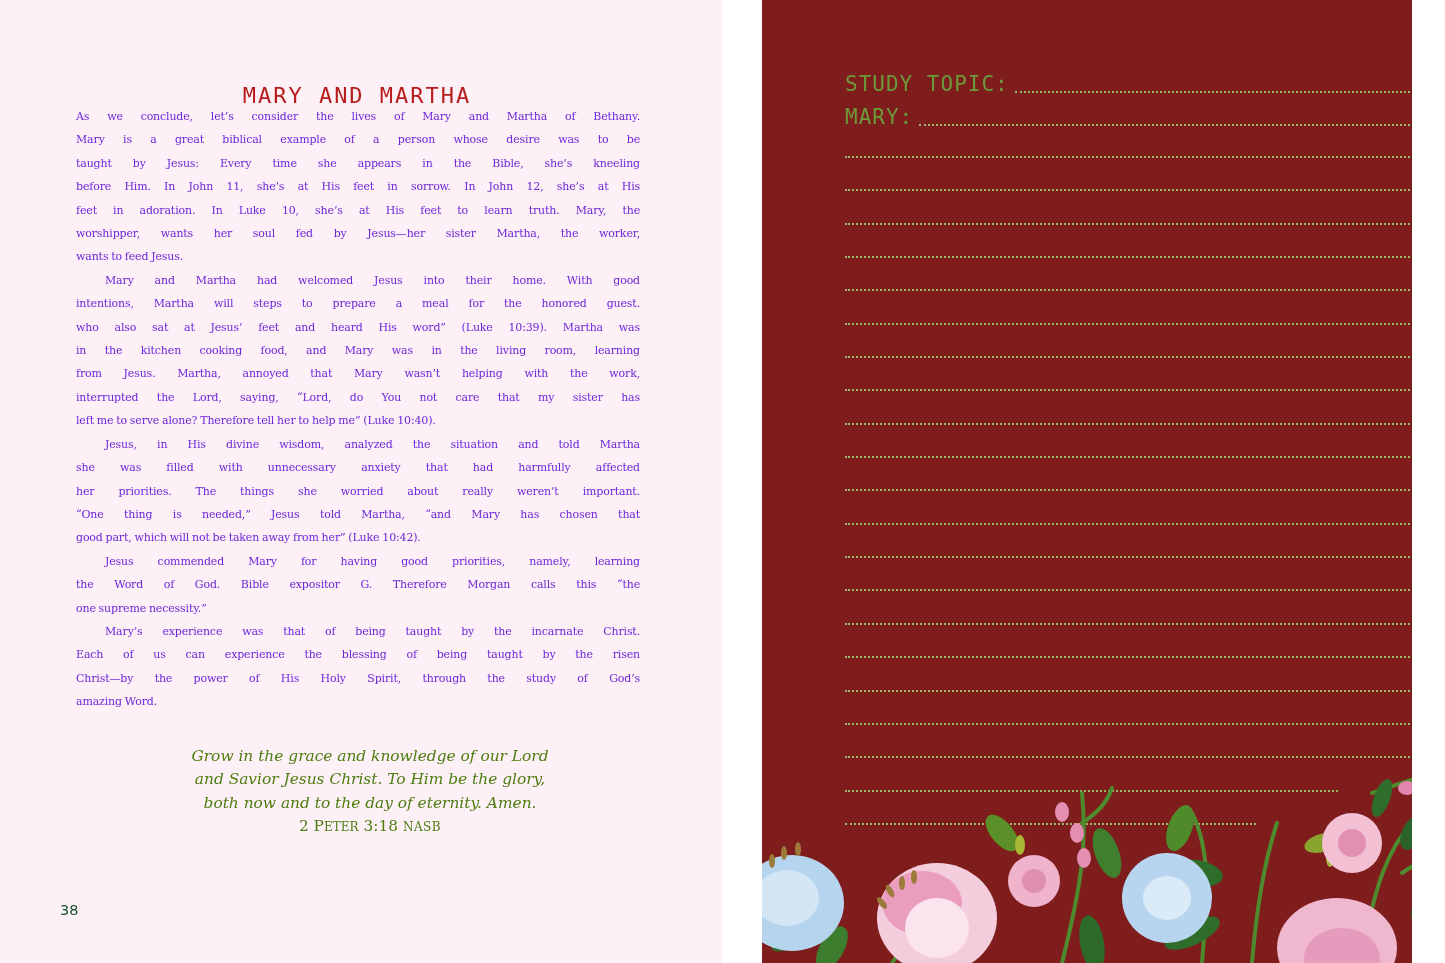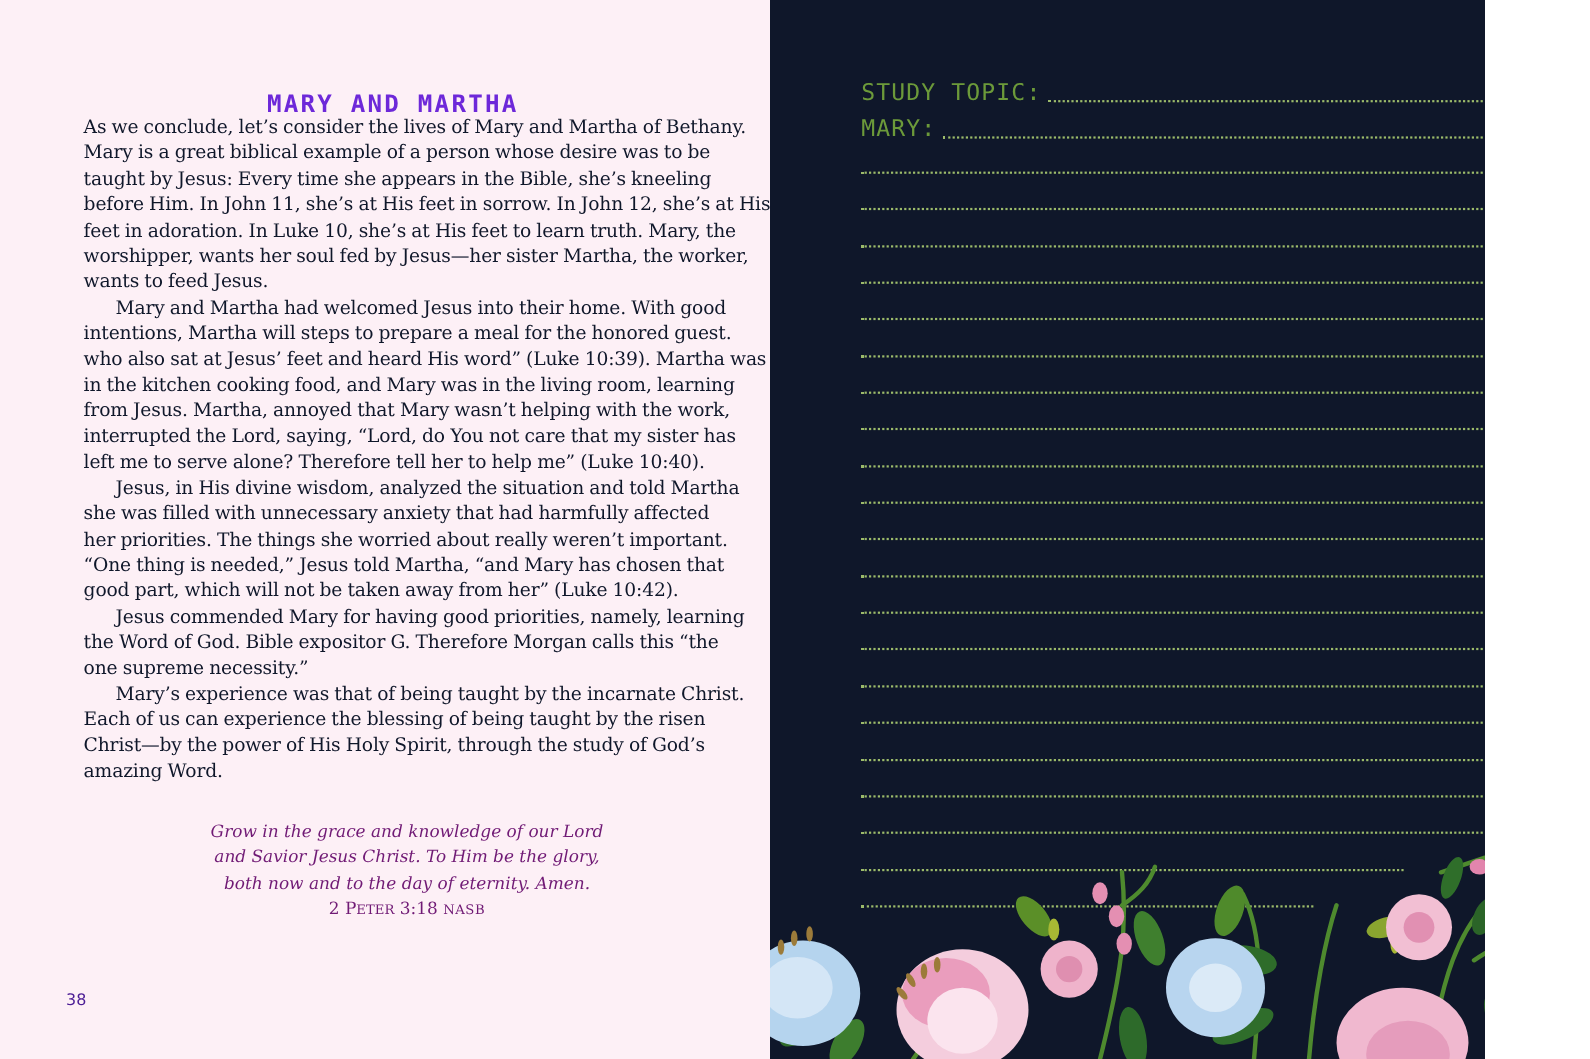--- a/index.html
+++ b/index.html
@@ -65,7 +65,7 @@
 <body>
 
 <div class="left-page" style="background: rgb(253, 240, 246);">
-  <h1 class="chapter-title" style="color: #6d28d9; font-weight: bold;">MARY AND MARTHA</h1>
+  <h1 class="chapter-title" style="color: #b91c1c;">MARY AND MARTHA</h1>
 
   <div class="body-text" id="body-text">
       <p>

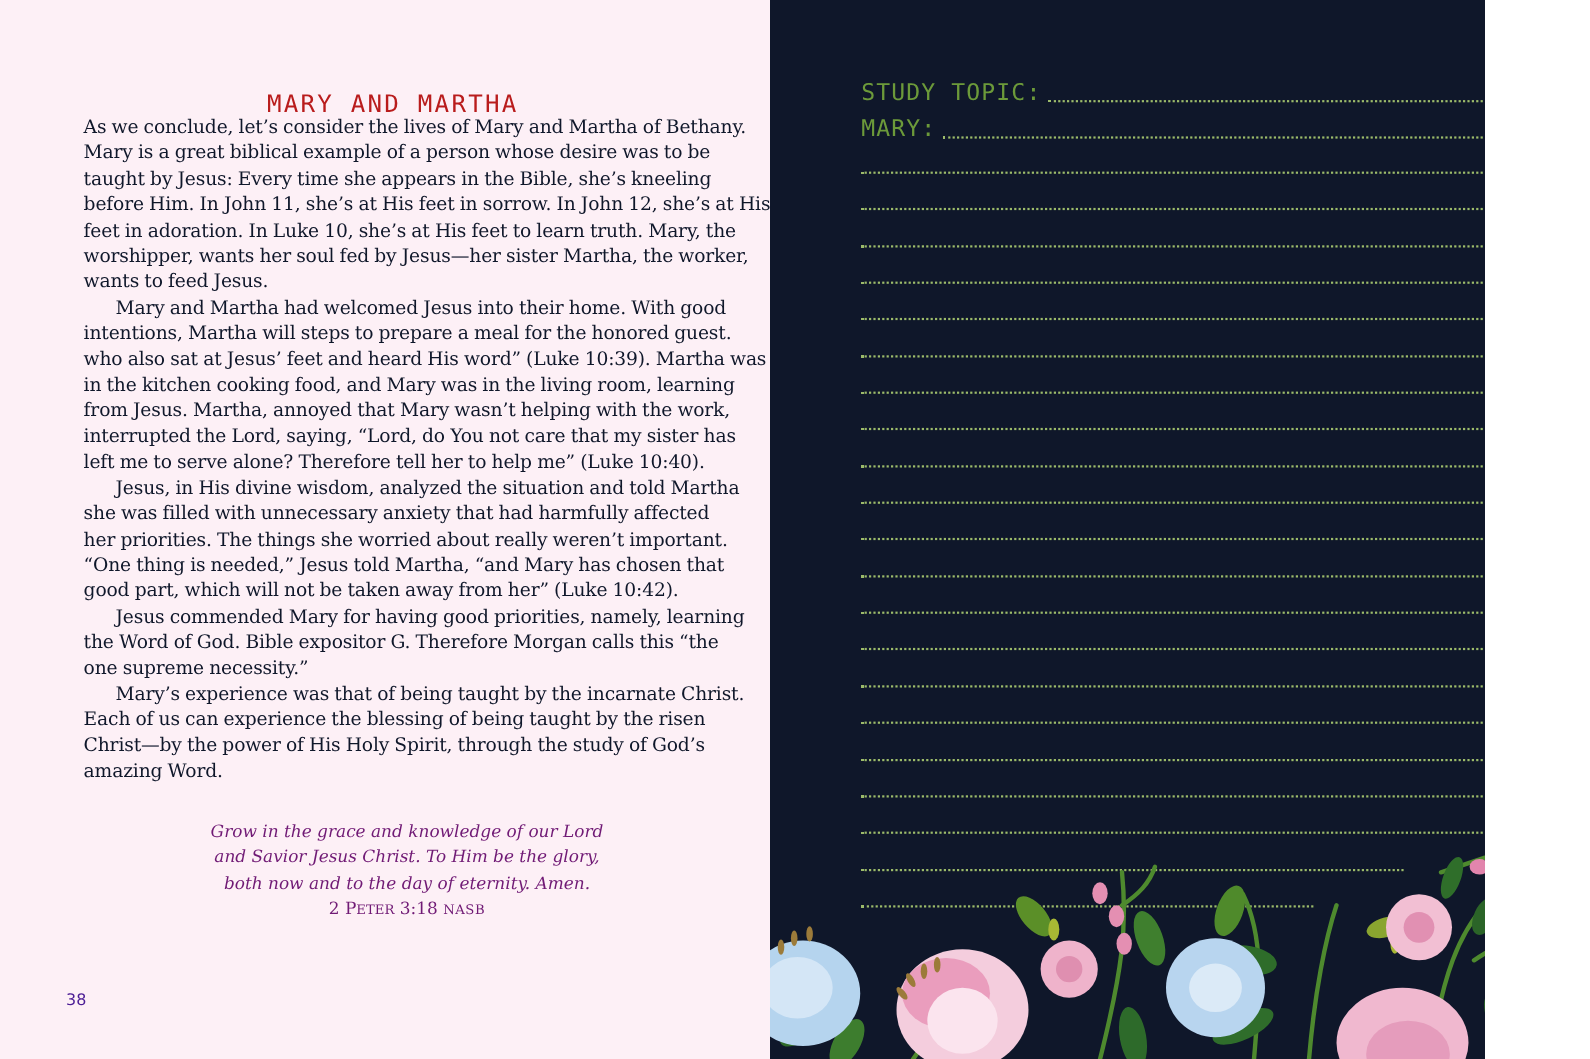--- a/index.html
+++ b/index.html
@@ -13,8 +13,8 @@
     background: #fdf0f6;
   }
   .right-page {
-    position: absolute; left: 700px; top: 0; width: 650px; height: 963px;
-    background: #0f172a; overflow: hidden;
+    position: absolute; left: 762px; top: 0; width: 650px; height: 963px;
+    background: #7f1d1d; overflow: hidden;
   }
   .chapter-title {
     position: absolute; left: 0; width: 714px; top: 68px;

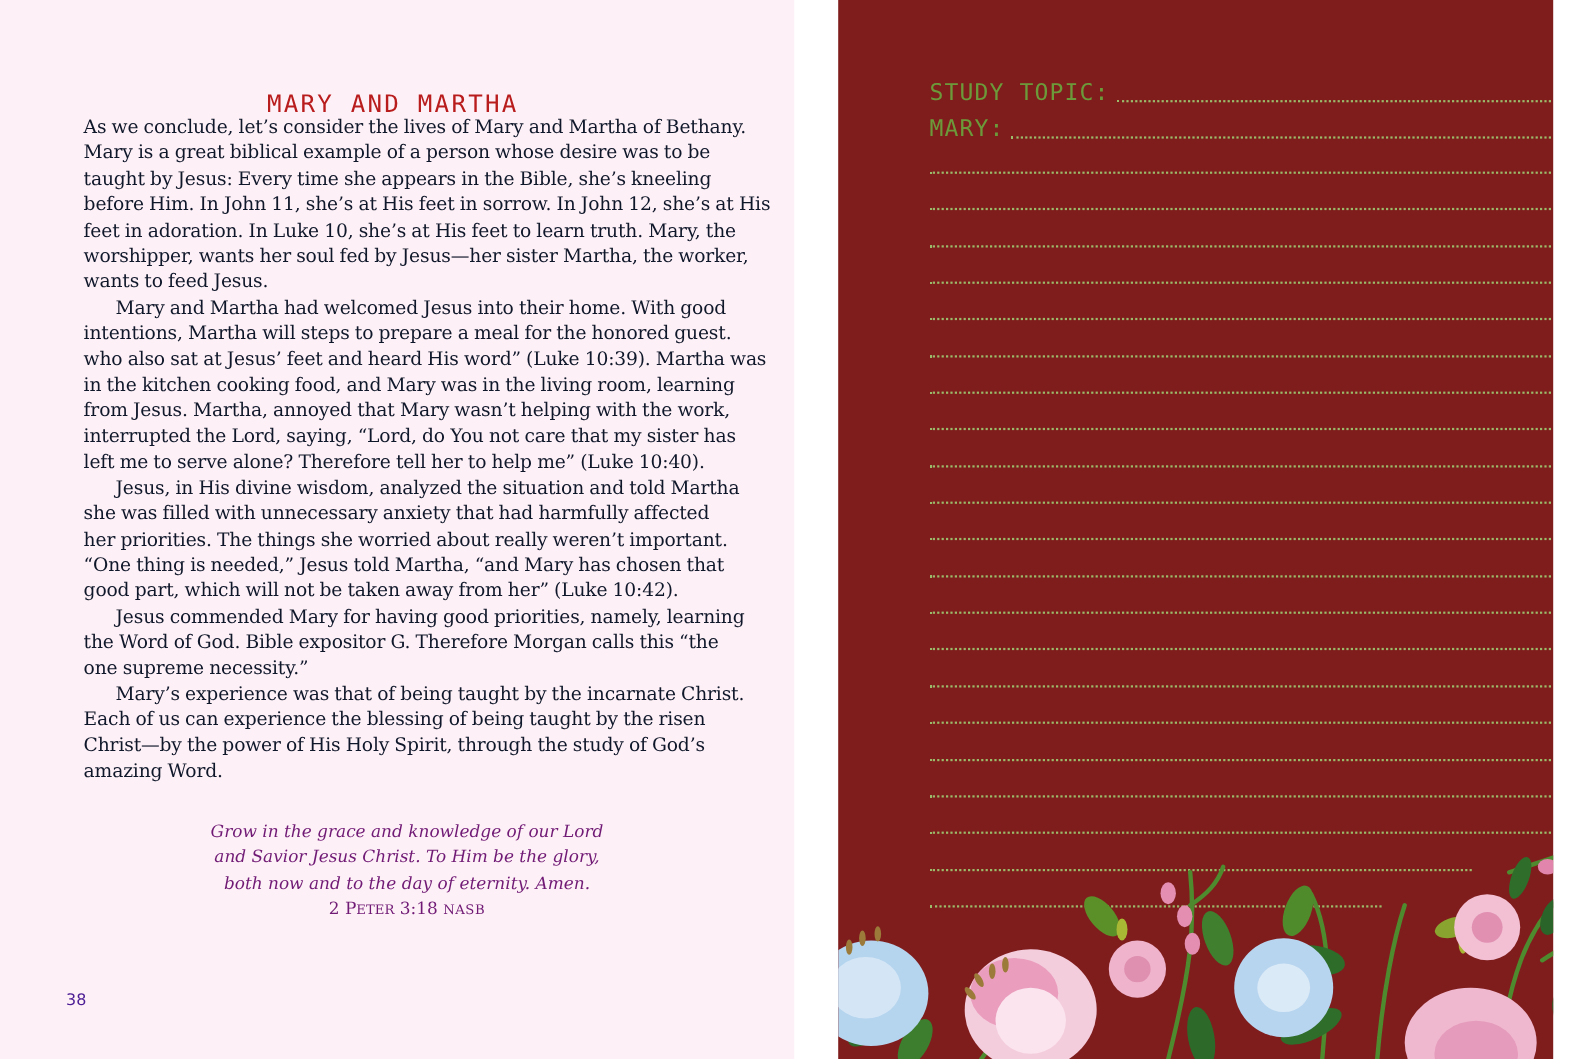--- a/index.html
+++ b/index.html
@@ -24,7 +24,7 @@
   }
   .body-text {
     position: absolute; left: 76px; top: 105px; width: 564px;
-    font-size: 17px; line-height: 23.4px; color: #0f172a;
+    font-size: 11px; line-height: 23.4px; color: #6d28d9;
     letter-spacing: -0.15px; word-spacing: -0.5px;
   }
   .body-text p { margin: 0; text-align: justify; text-align-last: left; }

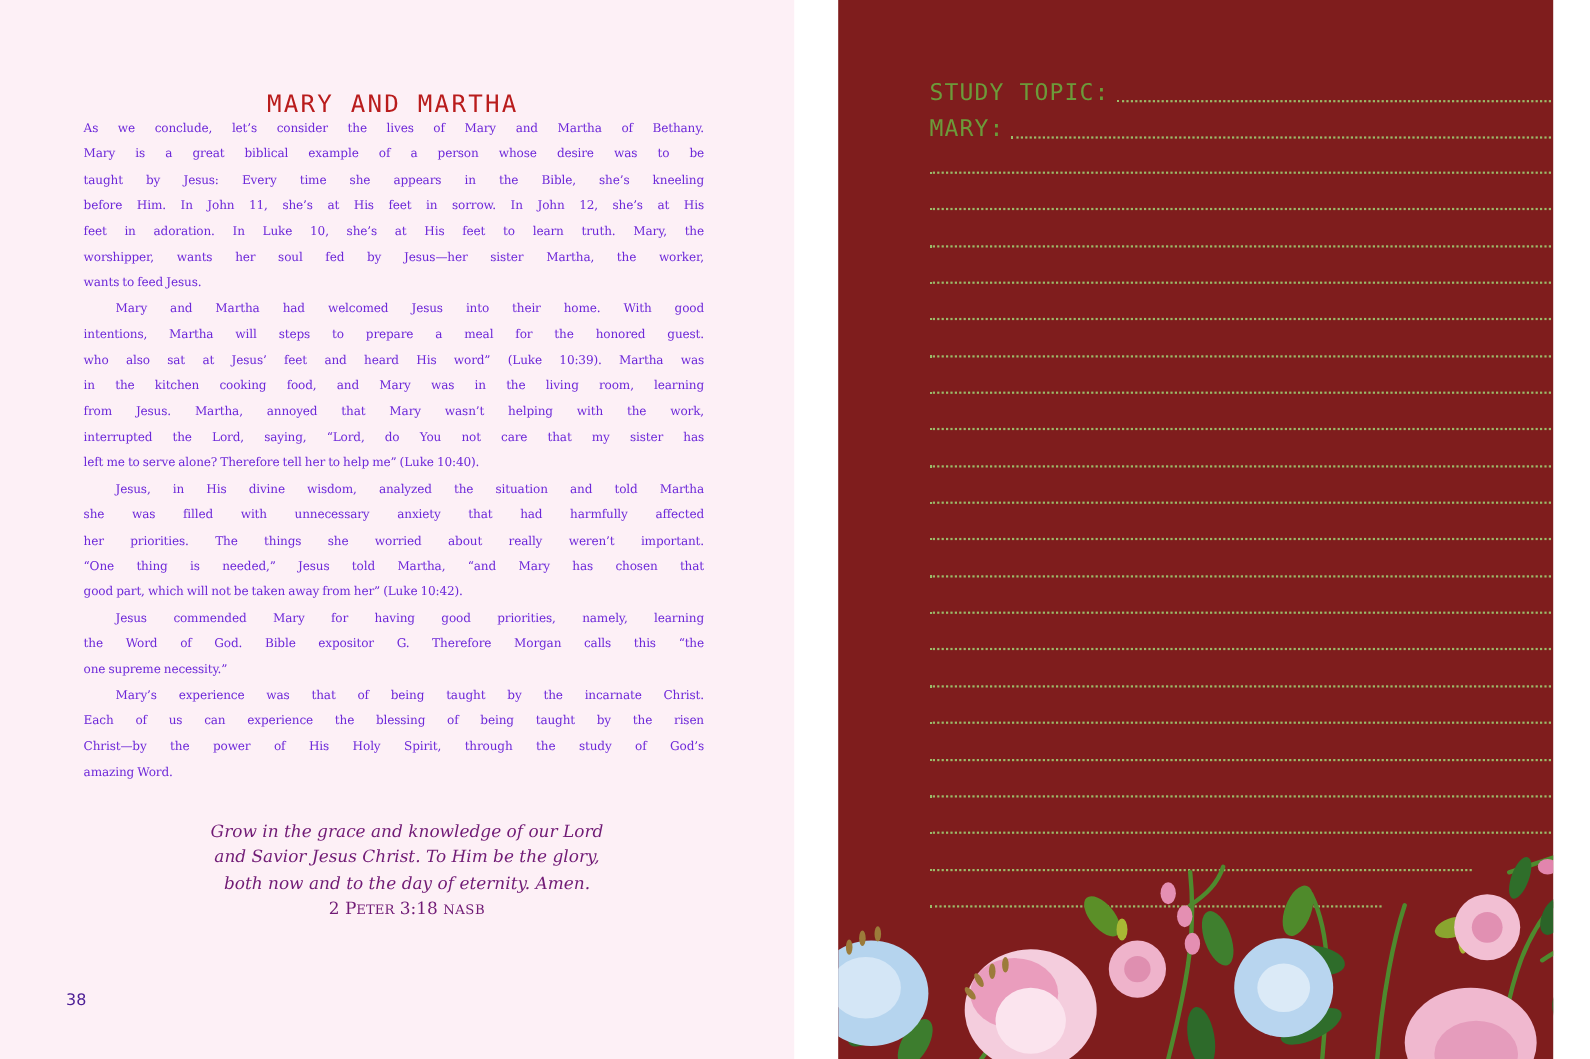--- a/index.html
+++ b/index.html
@@ -34,7 +34,7 @@
   .verse {
     position: absolute; left: 76px; width: 588px; top: 745px;
     text-align: center; font-style: italic; font-size: 15.4px;
-    line-height: 23.4px; color: #701a75;
+    line-height: 23.4px; color: #4d7c0f;
   }
   .verse .ref { font-style: normal; }
   .verse .ref .sc { font-size: 12px; letter-spacing: 0.5px; }

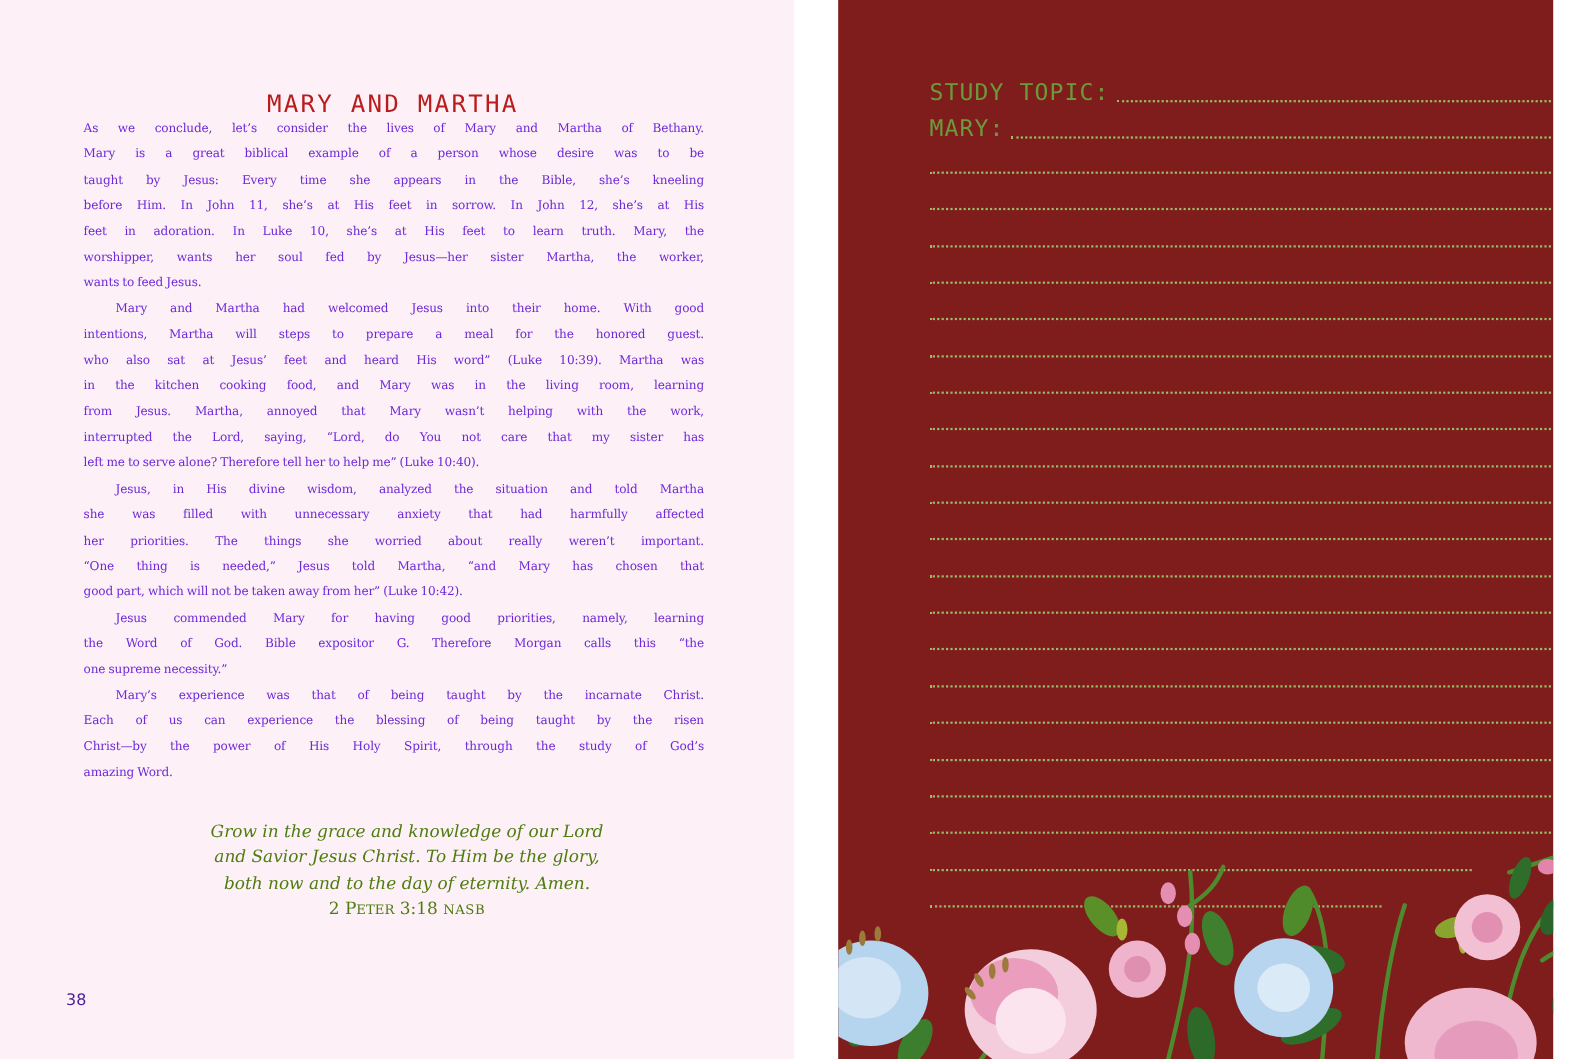--- a/index.html
+++ b/index.html
@@ -40,7 +40,7 @@
   .verse .ref .sc { font-size: 12px; letter-spacing: 0.5px; }
   .page-number {
     position: absolute; left: 60px; top: 902px; font-size: 14.5px;
-    font-family: "DejaVu Sans", "Liberation Sans", sans-serif; color: #4c1d95;
+    font-family: "DejaVu Sans", "Liberation Sans", sans-serif; color: #14532d;
   }
   .field-row {
     position: absolute; left: 83px; width: 565px; height: 30px;

